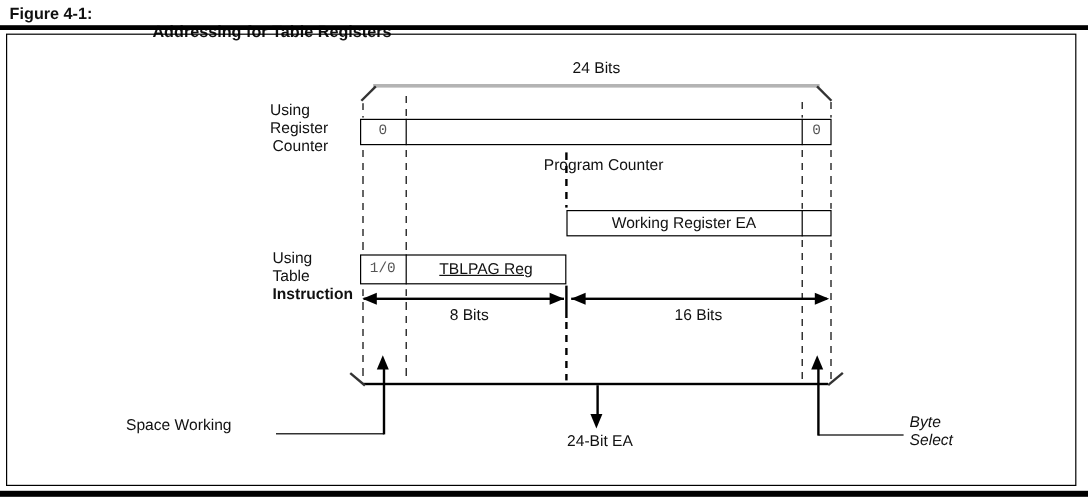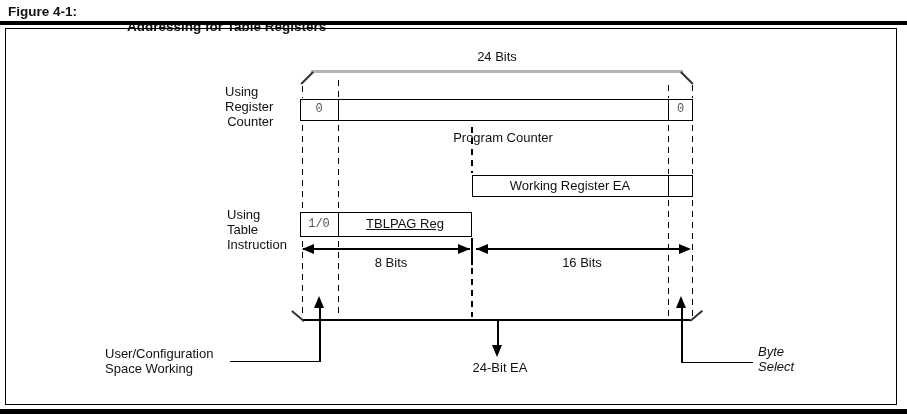--- a/index.html
+++ b/index.html
@@ -70,7 +70,7 @@
   <div class="lbl" style="left:227px;top:207px;">
     <span style="display:block;">Using</span>
     <span style="display:block;">Table</span>
-    <span style="display:block;">Instruction</span>
+    <span style="display:block;font-weight:bold;">Instruction</span>
   </div>
 
   <div class="box" style="left:300px;top:212px;width:172px;height:25px;"></div>

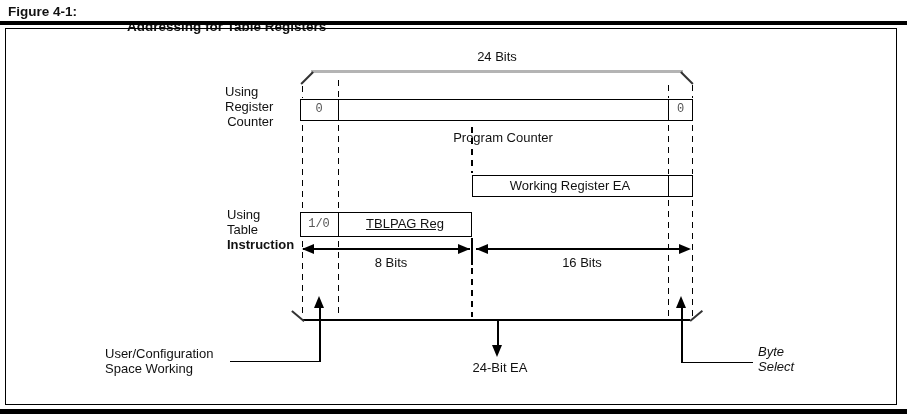--- a/index.html
+++ b/index.html
@@ -113,7 +113,6 @@
   <div class="tri tri-up" style="left:314px;top:296px;"></div>
   <div class="hline" style="left:230px;top:360.5px;width:90px;height:1.4px;"></div>
   <div class="lbl" style="left:105px;top:346px;">
-    <span style="display:block;">User/Configuration</span>
     <span style="display:block;">Space Working</span>
   </div>
 

